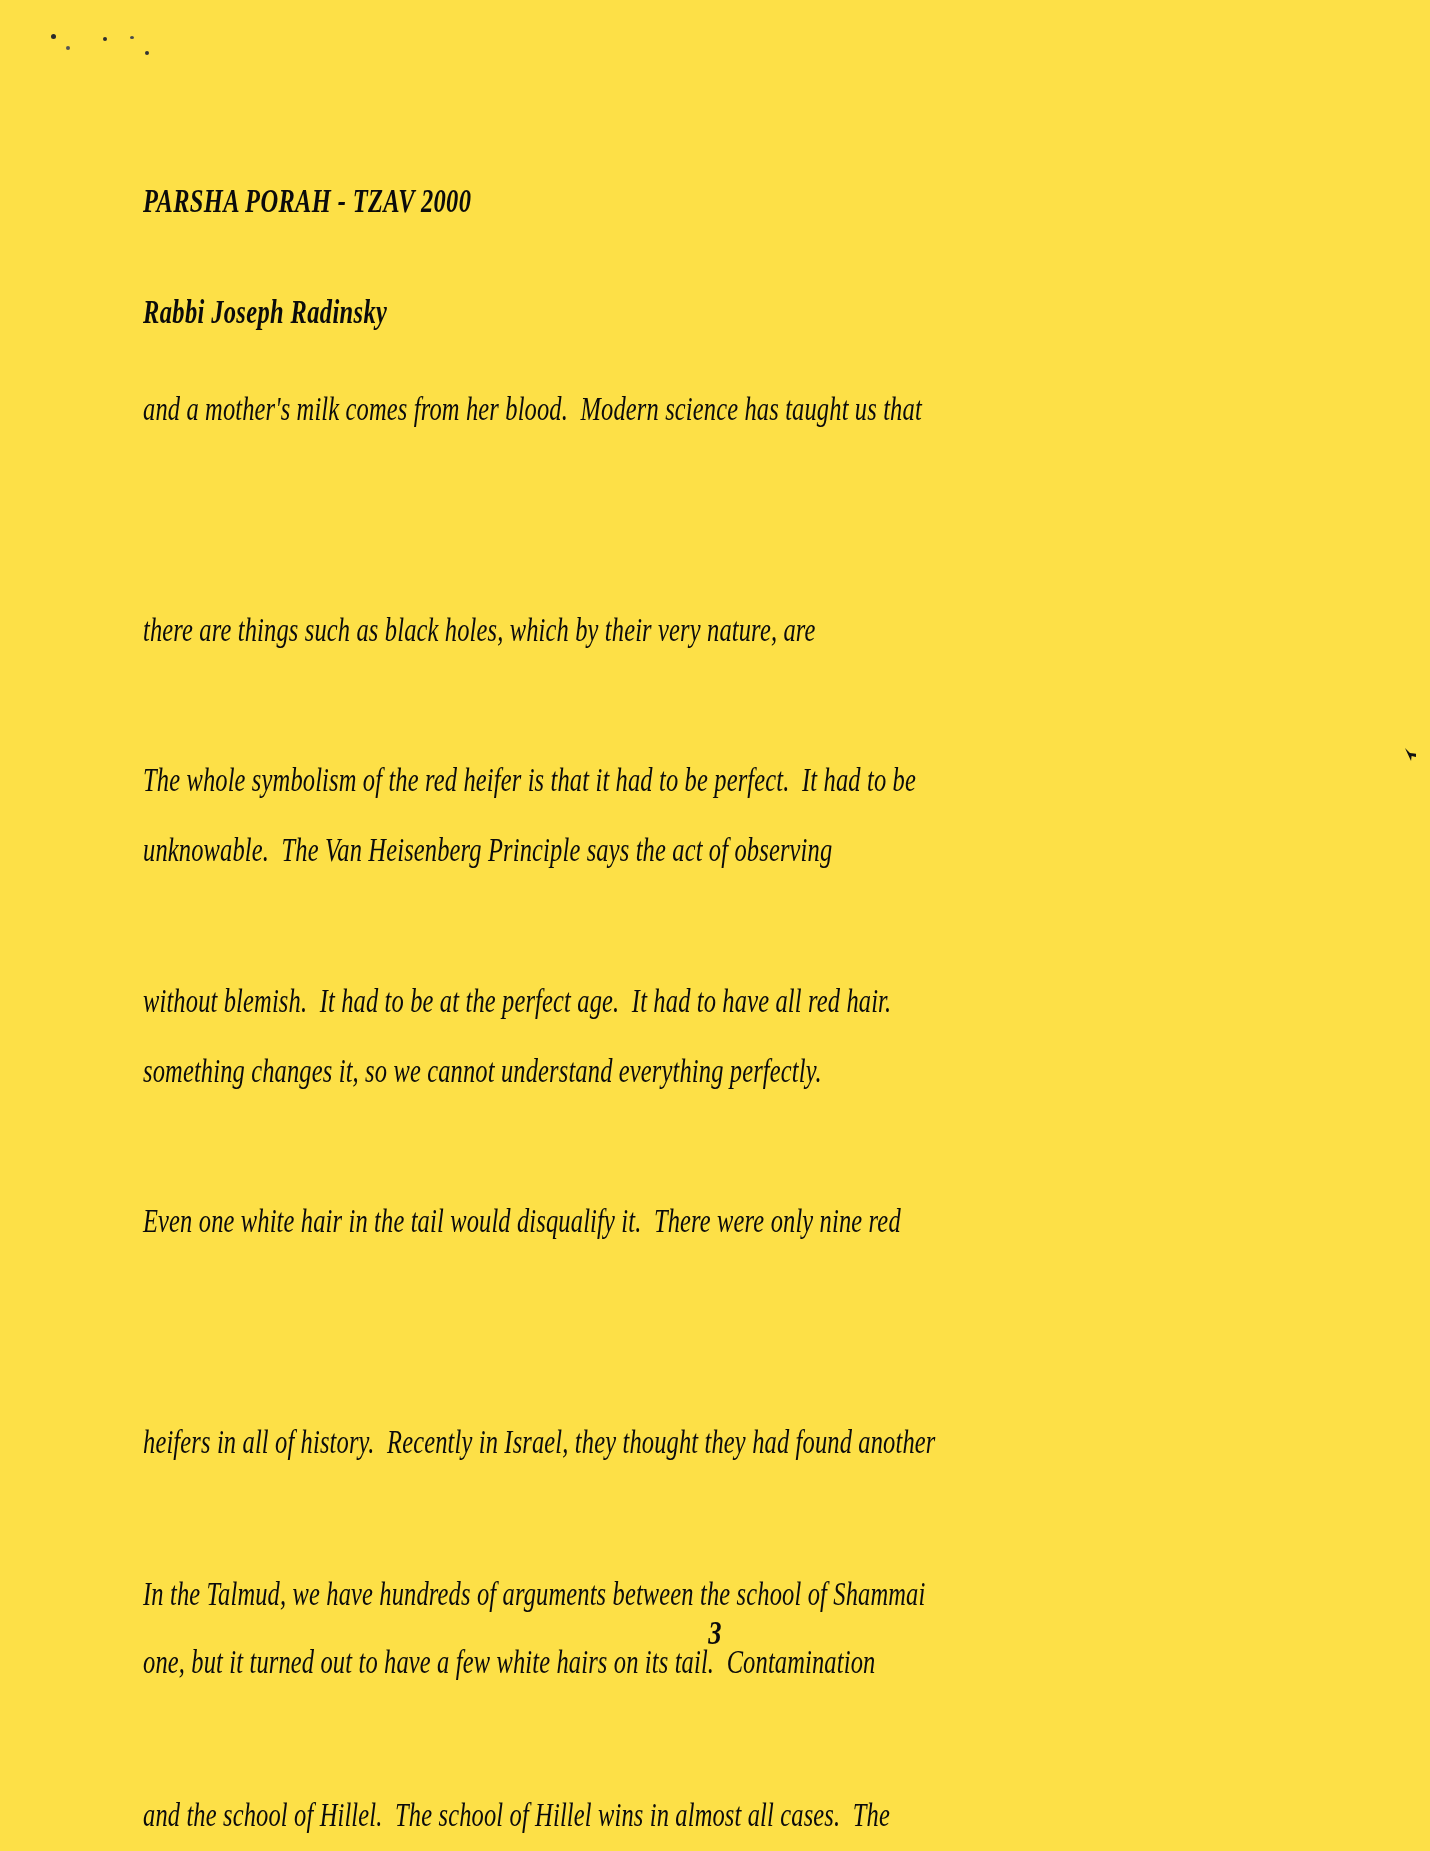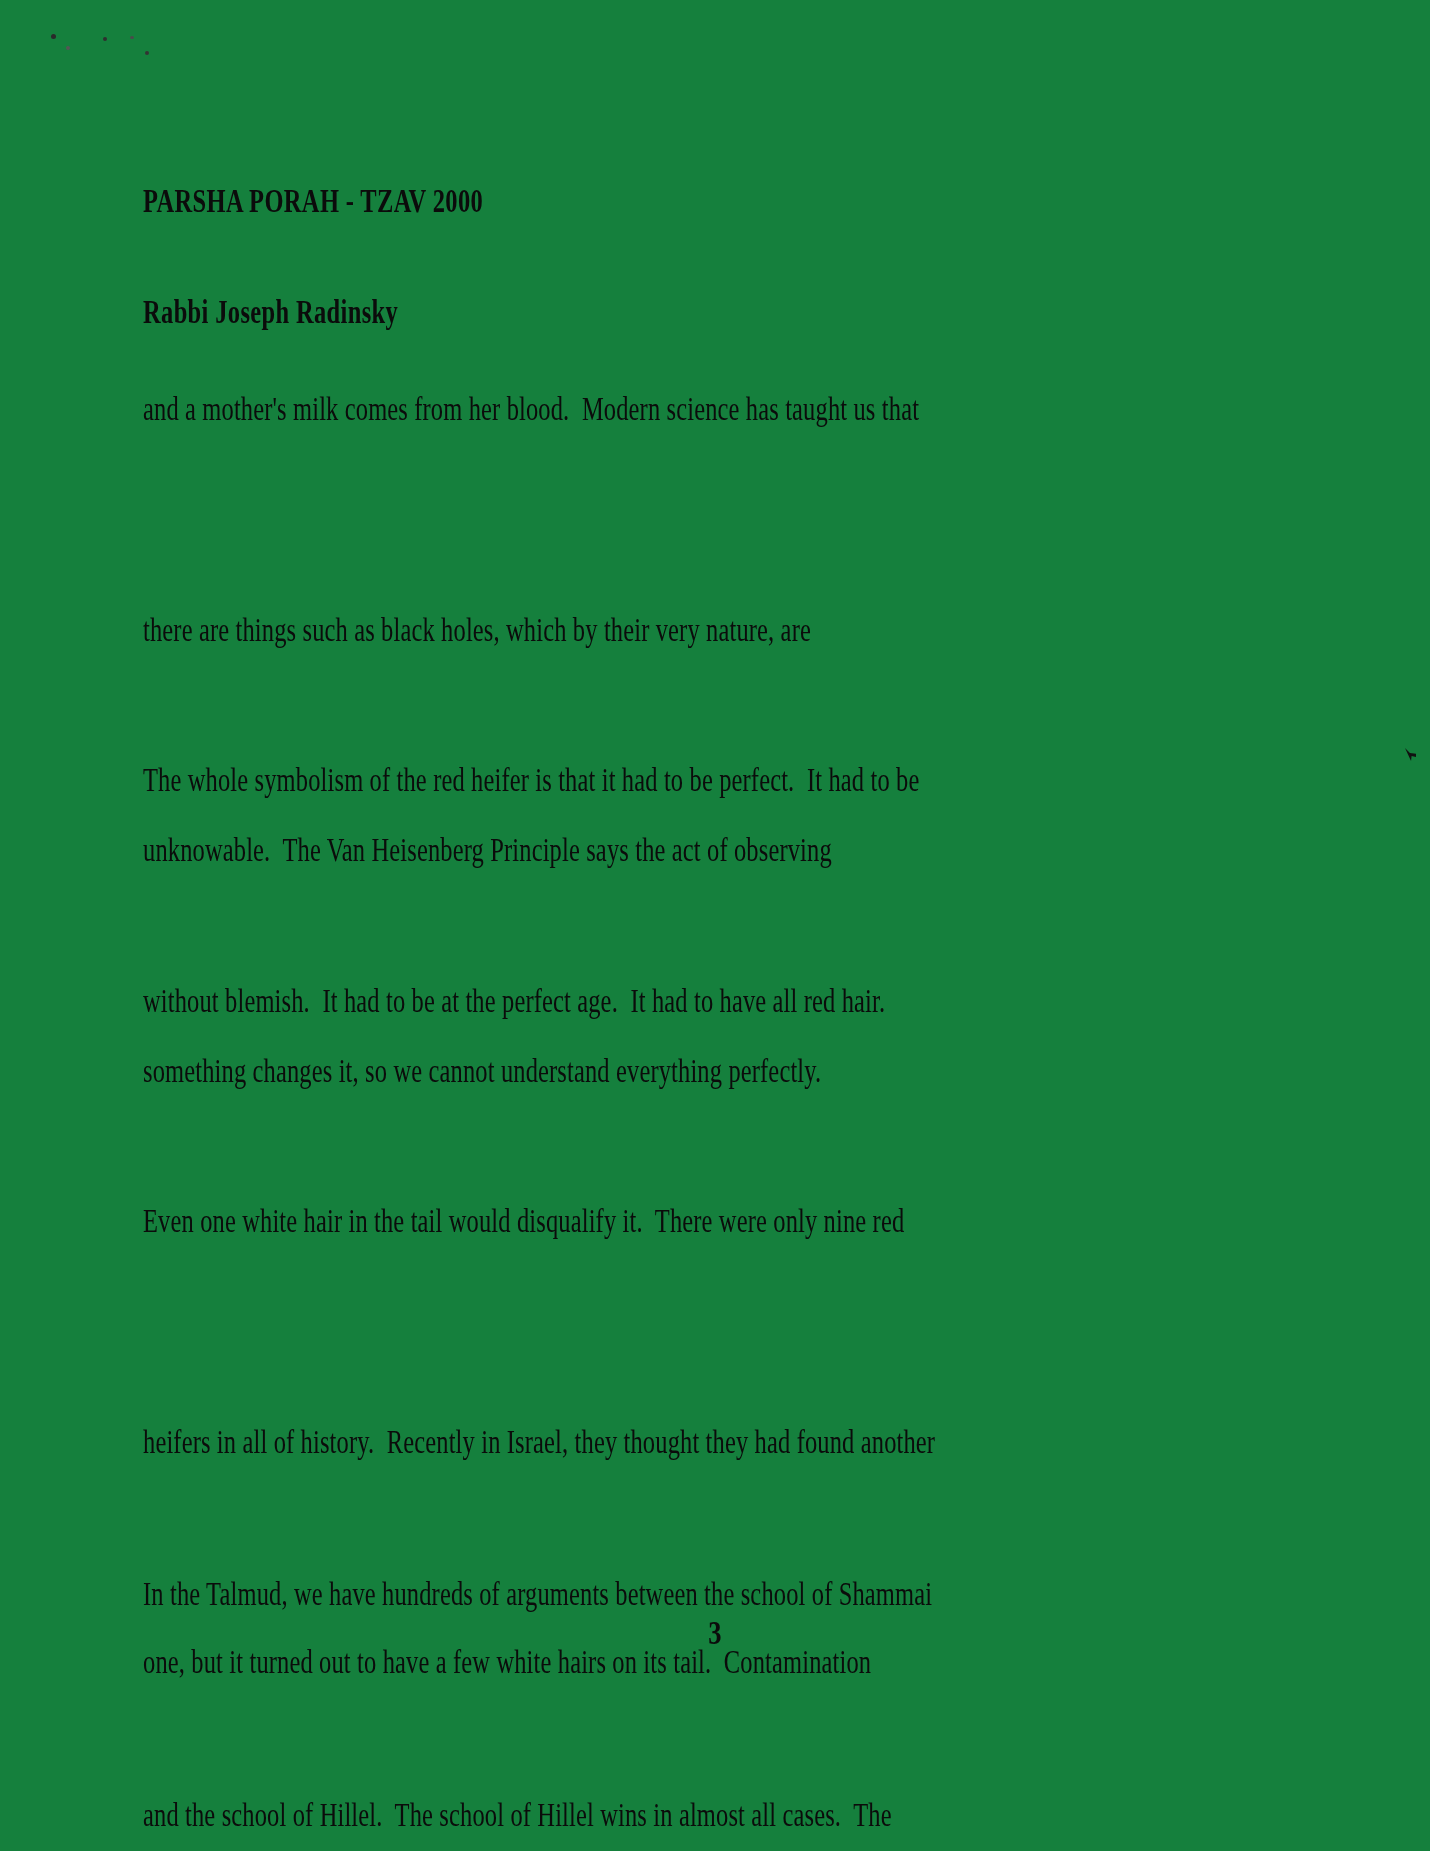--- a/index.html
+++ b/index.html
@@ -11,10 +11,11 @@
     position: relative;
     width: 1430px;
     height: 1851px;
-    background: #15803d;
+    background: #fde047;
     overflow: hidden;
     font-family: "Liberation Serif", "DejaVu Serif", serif;
     color: #0b0b0b;
+    font-style: italic;
   }
   
   .condensed {

